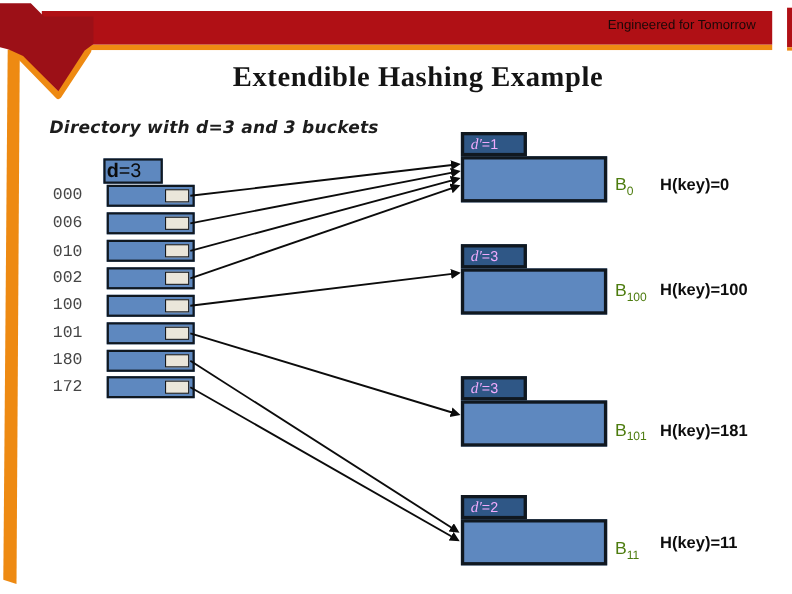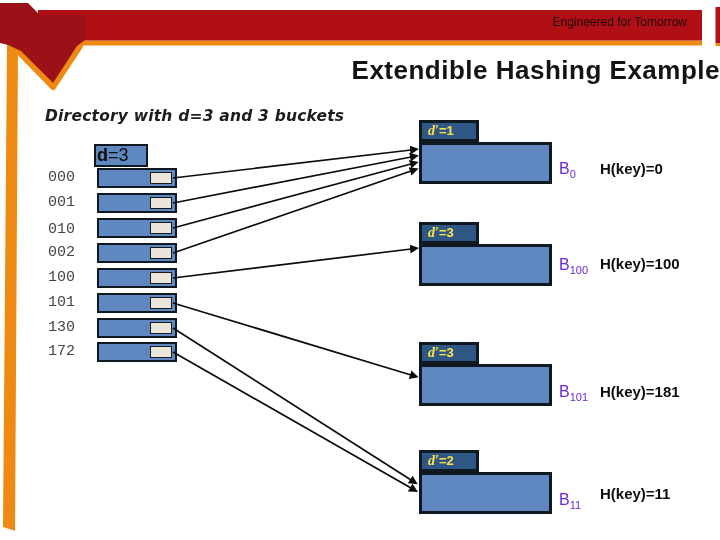--- a/index.html
+++ b/index.html
@@ -9,8 +9,8 @@
   .header-art{position:absolute;left:0;top:0;}
   .brand{position:absolute;top:15px;right:33px;font-size:12px;color:#1c0808;
          font-family:"Liberation Sans",sans-serif;}
-  .title{position:absolute;top:55px;left:40px;width:680px;text-align:right;
-         font-family:Liberation Sans, sans-serif;font-weight:700;font-size:26px;
+  .title{position:absolute;top:55px;left:40px;width:680px;text-align:center;
+         font-family:Liberation Serif, serif;font-weight:700;font-size:26px;
          letter-spacing:.5px;color:var(--text_black);}
   .caption{position:absolute;top:107px;left:45px;font-style:italic;font-weight:600;
          font-size:15.5px;color:#1d1d1d;font-family:"DejaVu Sans",sans-serif;letter-spacing:.2px;}

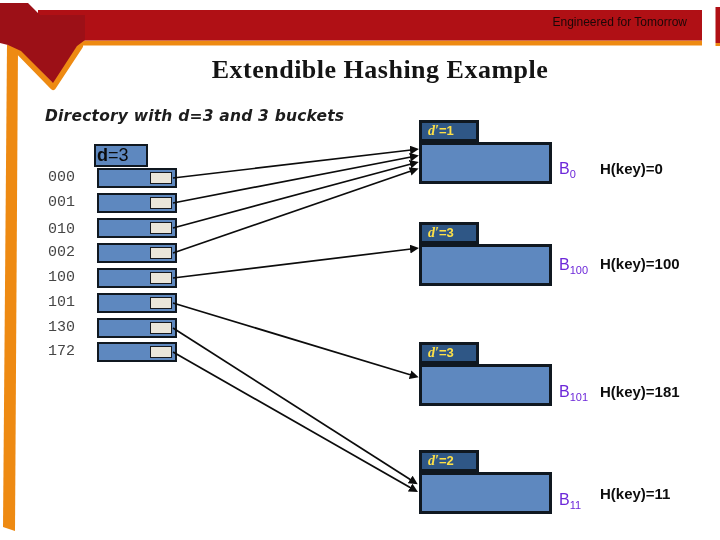--- a/index.html
+++ b/index.html
@@ -27,7 +27,7 @@
   .arrows{position:absolute;left:0;top:0;pointer-events:none;}
   .btab{position:absolute;left:419px;width:60px;height:22px;box-sizing:border-box;
          background:var(--tab_blue);border:3px solid var(--border_dark);
-         font-size:13px;font-weight:700;color:#fde047;padding-left:6px;line-height:15px;}
+         font-size:13px;font-weight:400;color:#f0abfc;padding-left:6px;line-height:15px;}
   .btab i{font-family:"Liberation Serif",serif;font-size:14px;}
   .bbox{position:absolute;left:419px;width:133px;height:42px;box-sizing:border-box;
          background:var(--box_blue);border:3px solid var(--border_dark);}

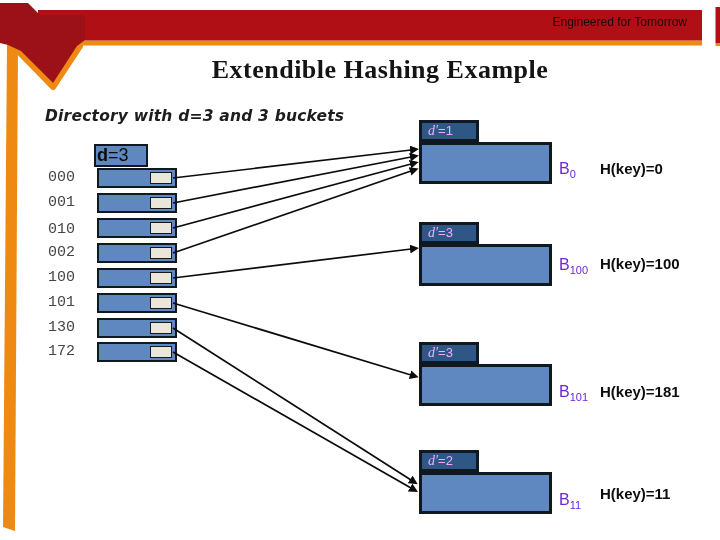--- a/index.html
+++ b/index.html
@@ -31,7 +31,7 @@
   .btab i{font-family:"Liberation Serif",serif;font-size:14px;}
   .bbox{position:absolute;left:419px;width:133px;height:42px;box-sizing:border-box;
          background:var(--box_blue);border:3px solid var(--border_dark);}
-  .bname{position:absolute;left:559px;font-size:16px;color:#6d28d9;}
+  .bname{position:absolute;left:559px;font-size:16px;color:#4d7c0f;}
   .bname sub{font-size:11px;}
   .bhash{position:absolute;left:600px;font-size:15px;font-weight:700;color:#0d0d0d;}
 </style>

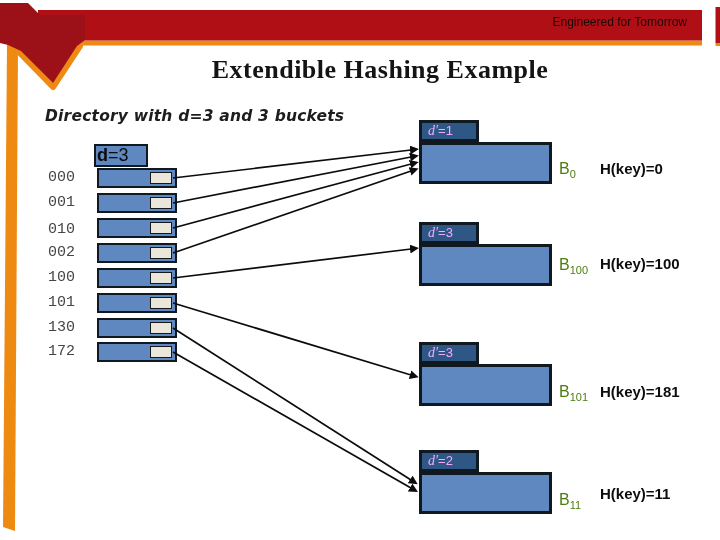--- a/index.html
+++ b/index.html
@@ -61,7 +61,7 @@
   </div>
 
   <div class="dlabel" style="top:169px">000</div>
-  <div class="dlabel" style="top:194px">001</div>
+  <div class="dlabel" style="top:194px">006</div>
   <div class="dlabel" style="top:221px">010</div>
   <div class="dlabel" style="top:244px">002</div>
   <div class="dlabel" style="top:269px">100</div>

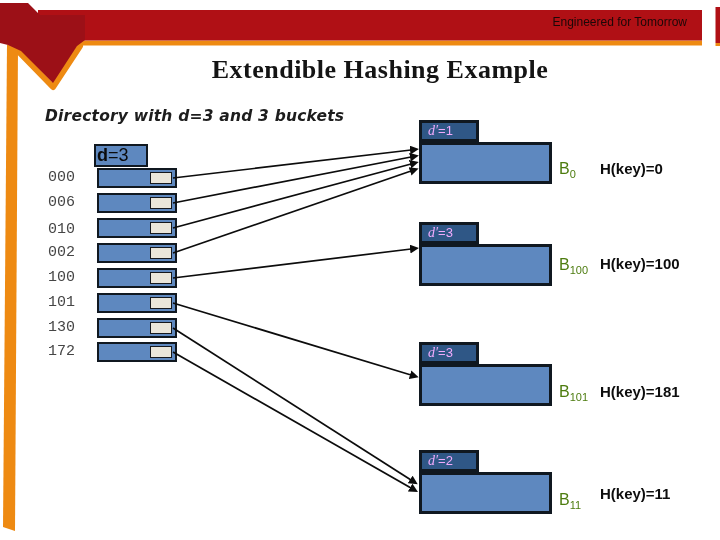--- a/index.html
+++ b/index.html
@@ -66,7 +66,7 @@
   <div class="dlabel" style="top:244px">002</div>
   <div class="dlabel" style="top:269px">100</div>
   <div class="dlabel" style="top:294px">101</div>
-  <div class="dlabel" style="top:319px">130</div>
+  <div class="dlabel" style="top:319px">180</div>
   <div class="dlabel" style="top:343px">172</div>
 
   <div class="drow" style="top:168px">

